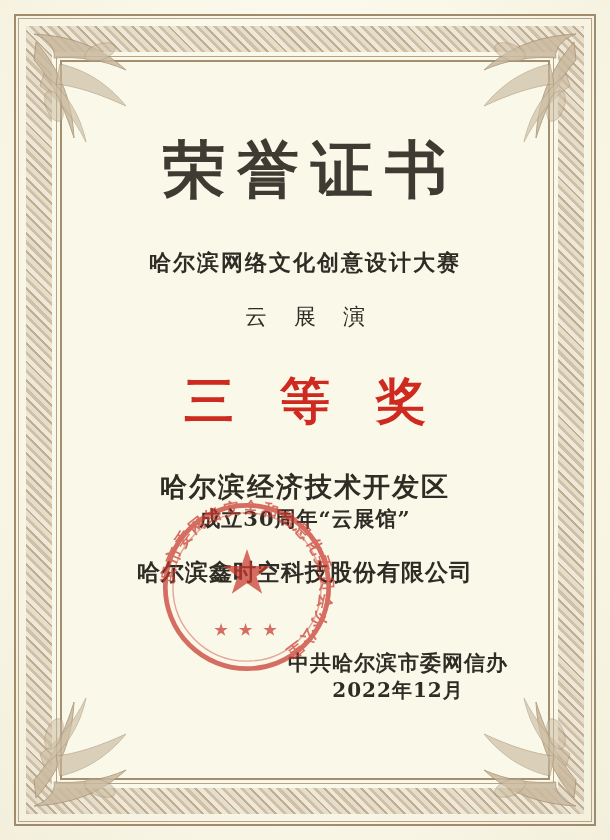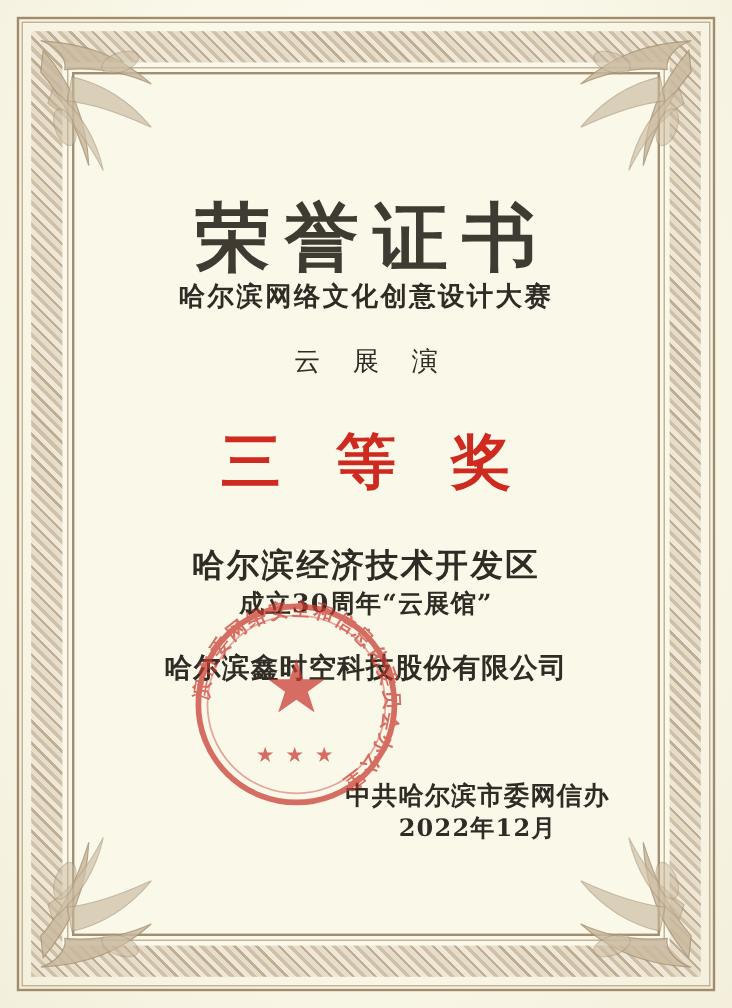--- a/index.html
+++ b/index.html
@@ -85,7 +85,7 @@
   }
 
   .title-cn {
-    margin-top: 96px;
+    margin-top: 68px;
     font-size: 62px;
     letter-spacing: 12px;
     color: #3f3b33;

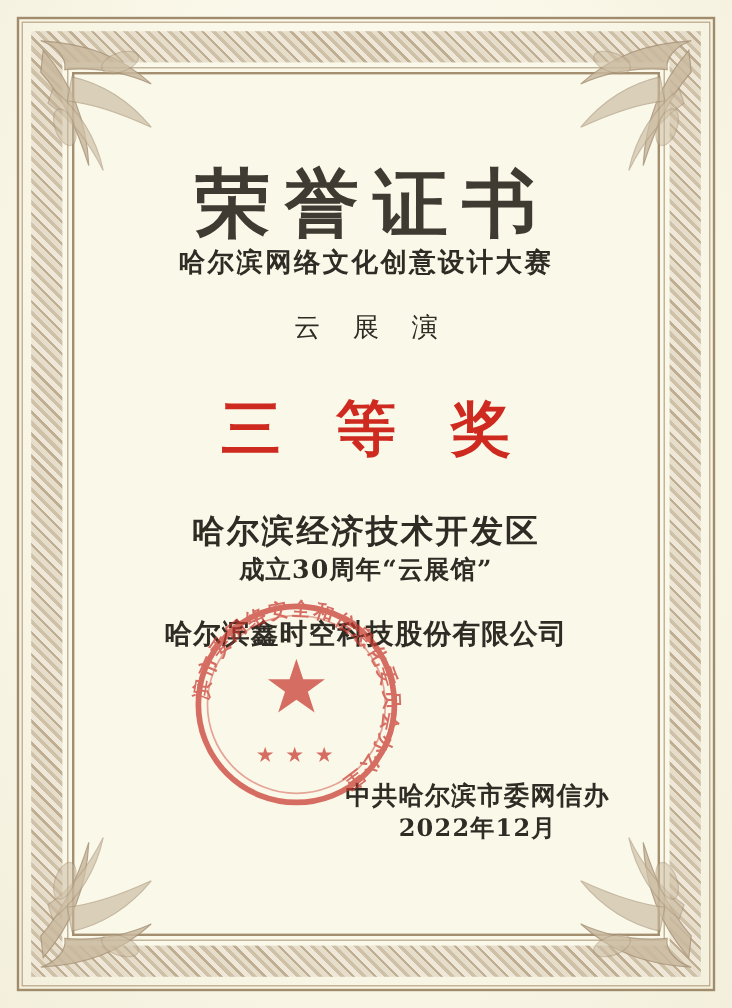--- a/index.html
+++ b/index.html
@@ -103,6 +103,7 @@
   }
 
   .line-contest {
+    margin-top: 44px;
     font-size: 22px;
     letter-spacing: 2px;
     color: #2f2b25;

